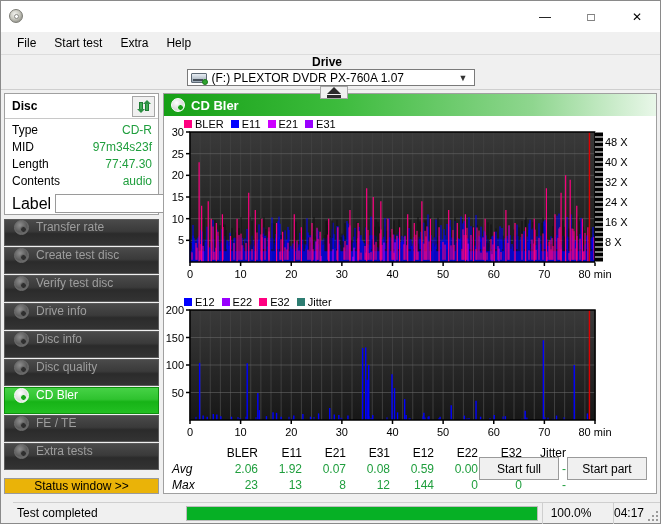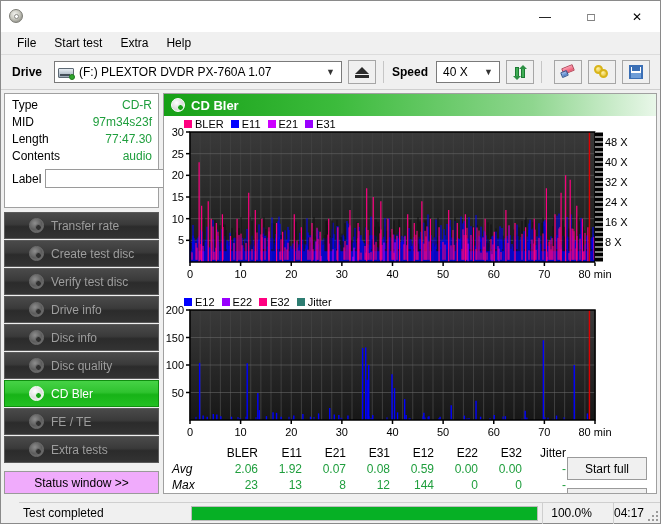--- a/index.html
+++ b/index.html
@@ -68,6 +68,7 @@
     display: flex; align-items: center;
     padding: 0 6px;
     border-bottom: 1px solid #cfcfcf;
+    flex-direction: column;
   }
   .bar-label { font-size: 12px; font-weight: bold; color: #000; }
   #drive-label { margin: 0 12px 0 5px; }

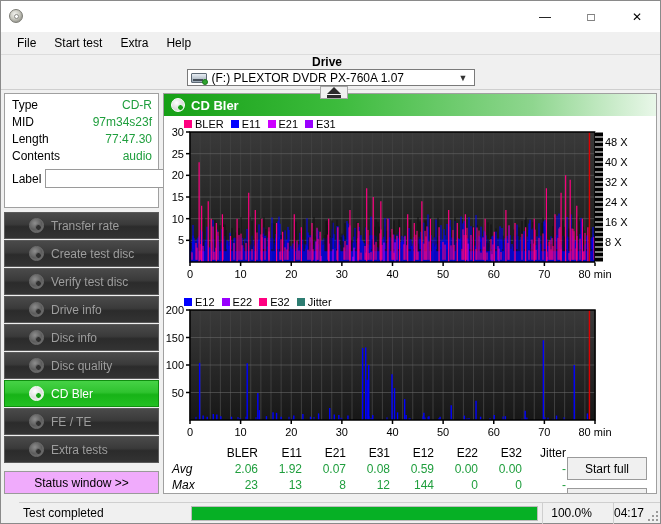--- a/index.html
+++ b/index.html
@@ -405,6 +405,17 @@
     <div id="left">
 
       <div id="disc-panel">
+        <div id="disc-head">
+          <span class="t">Disc</span>
+          <span class="mini-btn">
+            <span class="refresh" style="width:13px;height:13px;">
+              <span class="a1" style="height:9px;"></span>
+                <span class="a2" style="height:9px;"></span>
+              <span class="t1" style="top:9px;"></span>
+                <span class="t2"></span>
+            </span>
+          </span>
+        </div>
         <div class="disc-rows">
           <div class="disc-row">
             <span class="k">Type</span>

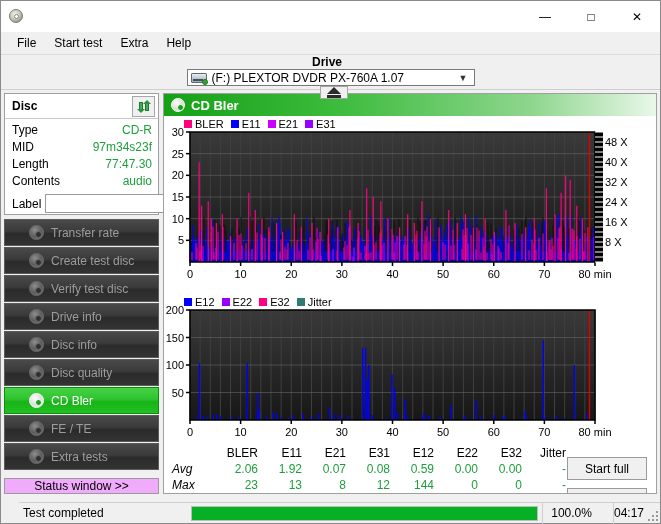--- a/index.html
+++ b/index.html
@@ -198,7 +198,7 @@
   .disc-row .k { color: #000; }
   .disc-row .v { color: #1f9e3d; }
   #label-row { margin-top: 3px; display: flex; align-items: center; gap: 4px; }
-  #label-row .k { font-size: 12px; }
+  #label-row .k { font-size: 16px; }
   #label-input {
     flex: 1 1 auto; height: 19px; background: #fff;
     border: 1px solid #9a9a9a; font-size: 11px; padding: 0 3px;

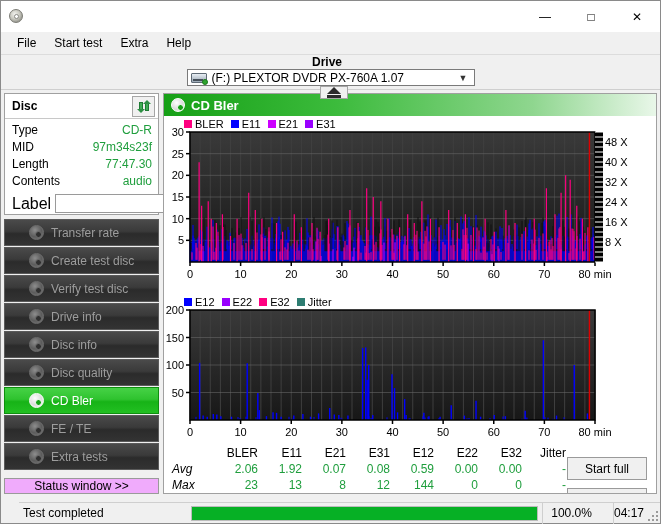--- a/index.html
+++ b/index.html
@@ -222,8 +222,8 @@
   
   #tests { margin-top: 4px; display: flex; flex-direction: column; gap: 1px; }
   .test-btn {
-    height: 27px; display: flex; align-items: center; gap: 7px;
-    padding-left: 24px;
+    height: 27px; display: flex; gap: 7px;
+    padding-left: 9px;
     background: linear-gradient(#4a4a4a 0%, #3a3a3a 45%, #2b2b2b 55%, #333333 100%);
     border: 1px solid #5a5a5a;
     color: #9d9d9d; font-size: 12px;

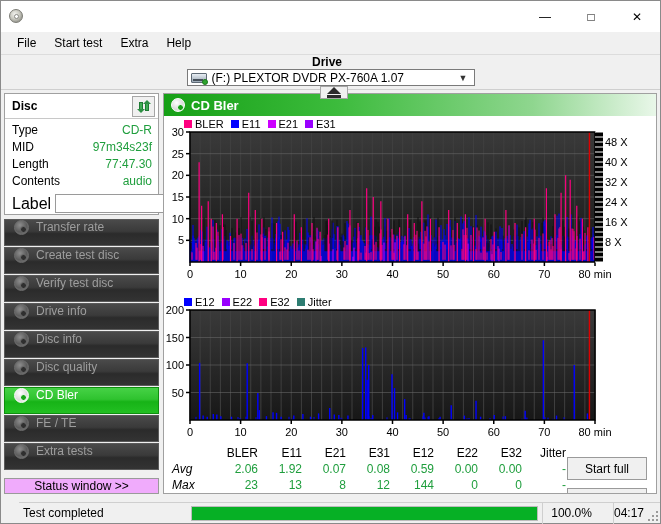--- a/index.html
+++ b/index.html
@@ -1650,7 +1650,7 @@
           </div>
         </div>
 
-        <div style="position:absolute;right:9px;top:341px;display:flex;flex-direction:column;gap:8px;">
+        <div style="position:absolute;right:9px;top:341px;display:flex;flex-direction:row;gap:8px;">
           <div class="act-btn">Start full</div>
           <div class="act-btn">Start part</div>
         </div>

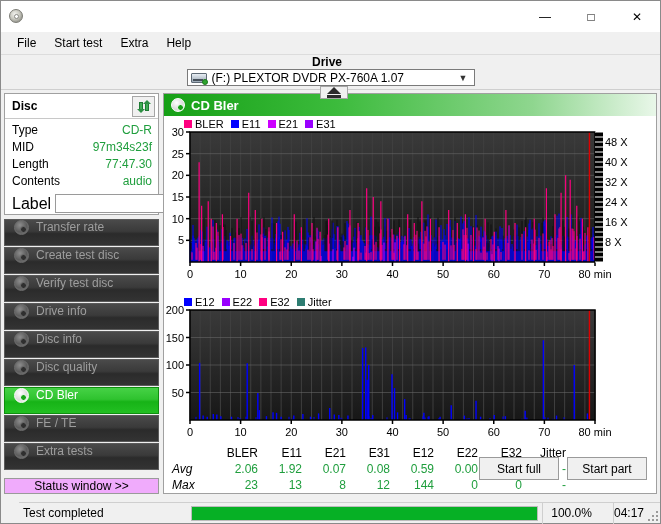--- a/index.html
+++ b/index.html
@@ -250,7 +250,7 @@
 
   #status-window-btn {
     margin-top: 8px; height: 24px;
-    background: #f0abfc; border: 1px solid #9a9a9a;
+    background: #eab308; border: 1px solid #9a9a9a;
     display: flex; align-items: center; justify-content: center;
     font-size: 12px; color: #000;
   }

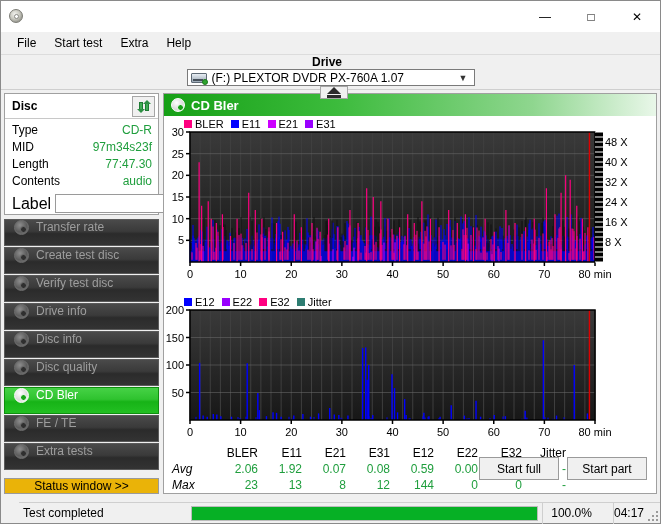--- a/index.html
+++ b/index.html
@@ -302,7 +302,7 @@
 
   
   #statusbar {
-    position: absolute; left: 18px; bottom: 0; right: 0;
+    position: absolute; left: 12px; bottom: 0; right: 0;
     height: 21px; background: #f0f0f0;
     border-top: 1px solid #cfcfcf;
     display: flex; align-items: center; font-size: 12px; color: #000;

